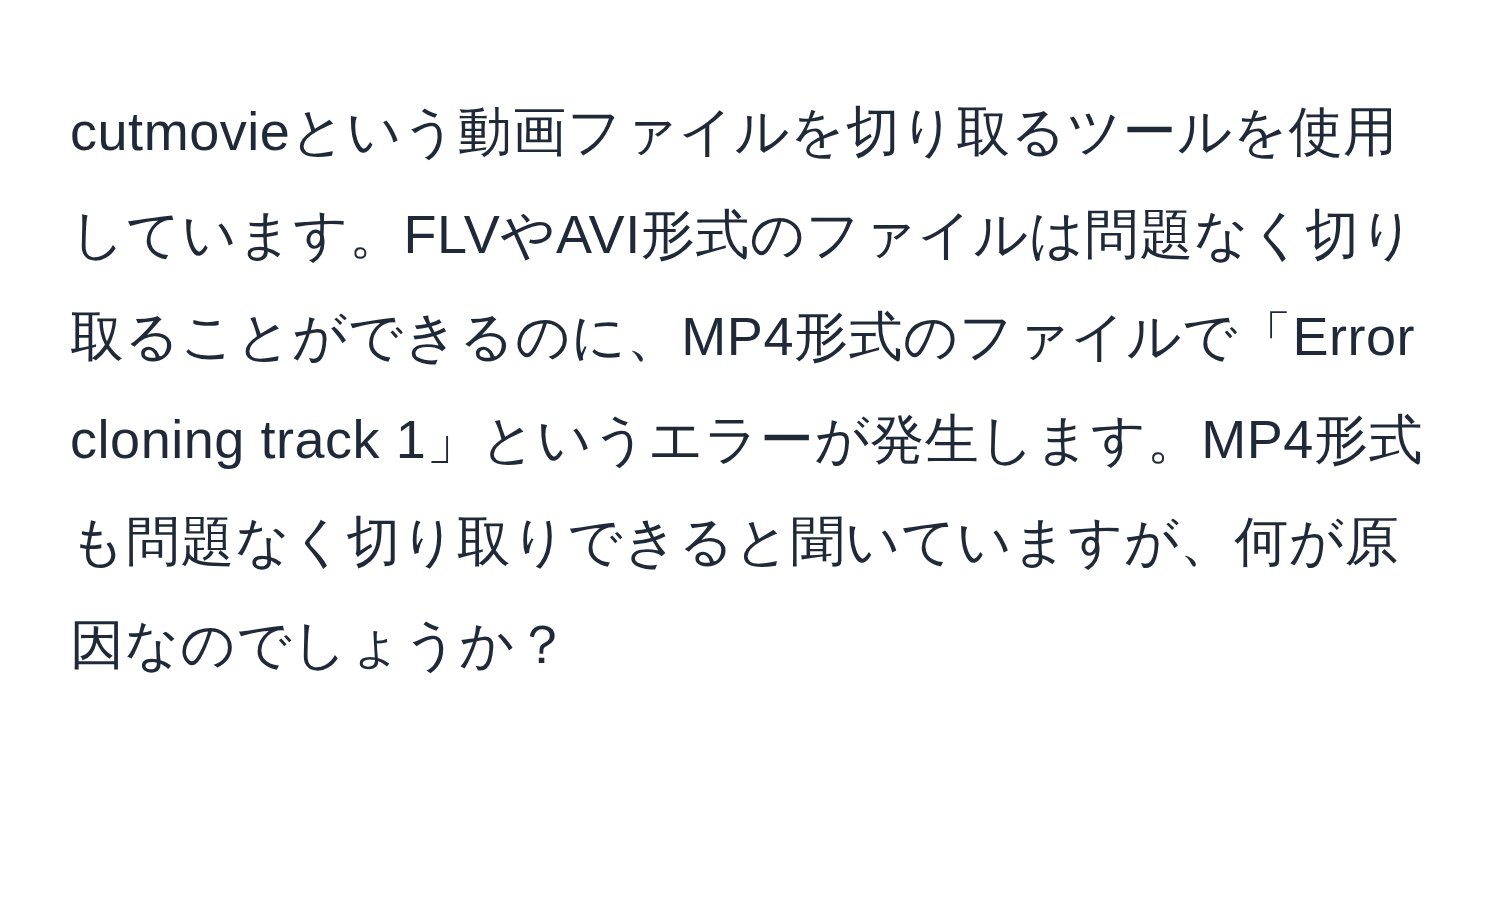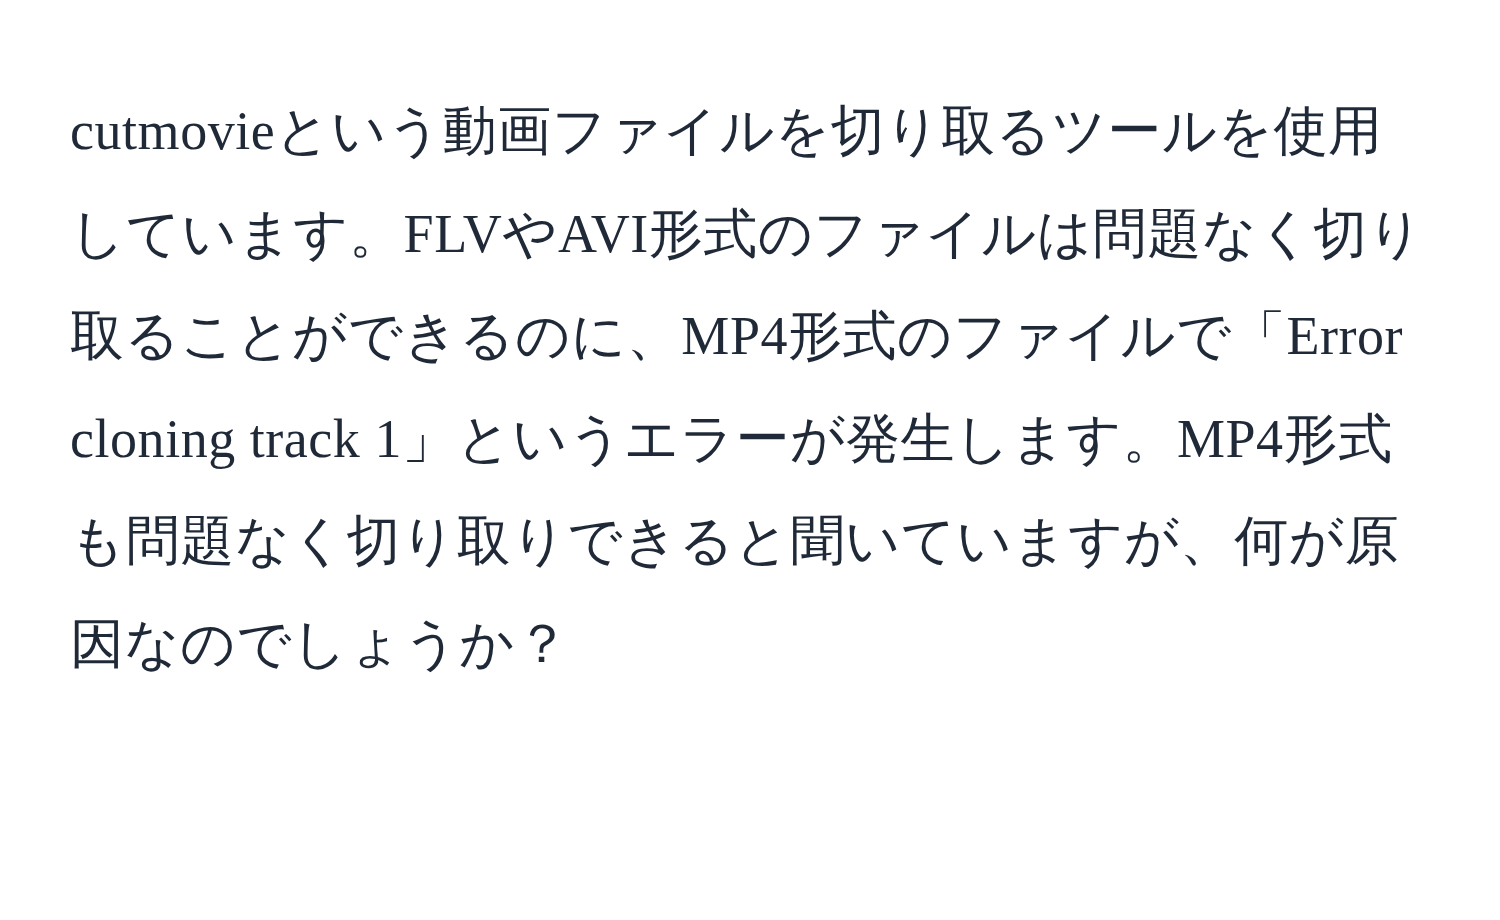--- a/index.html
+++ b/index.html
@@ -6,7 +6,6 @@
       margin: 0;
       padding: 0;
       box-sizing: border-box;
-      font-family: Liberation Serif, serif;
     }
     body {
       width: 1500px;

